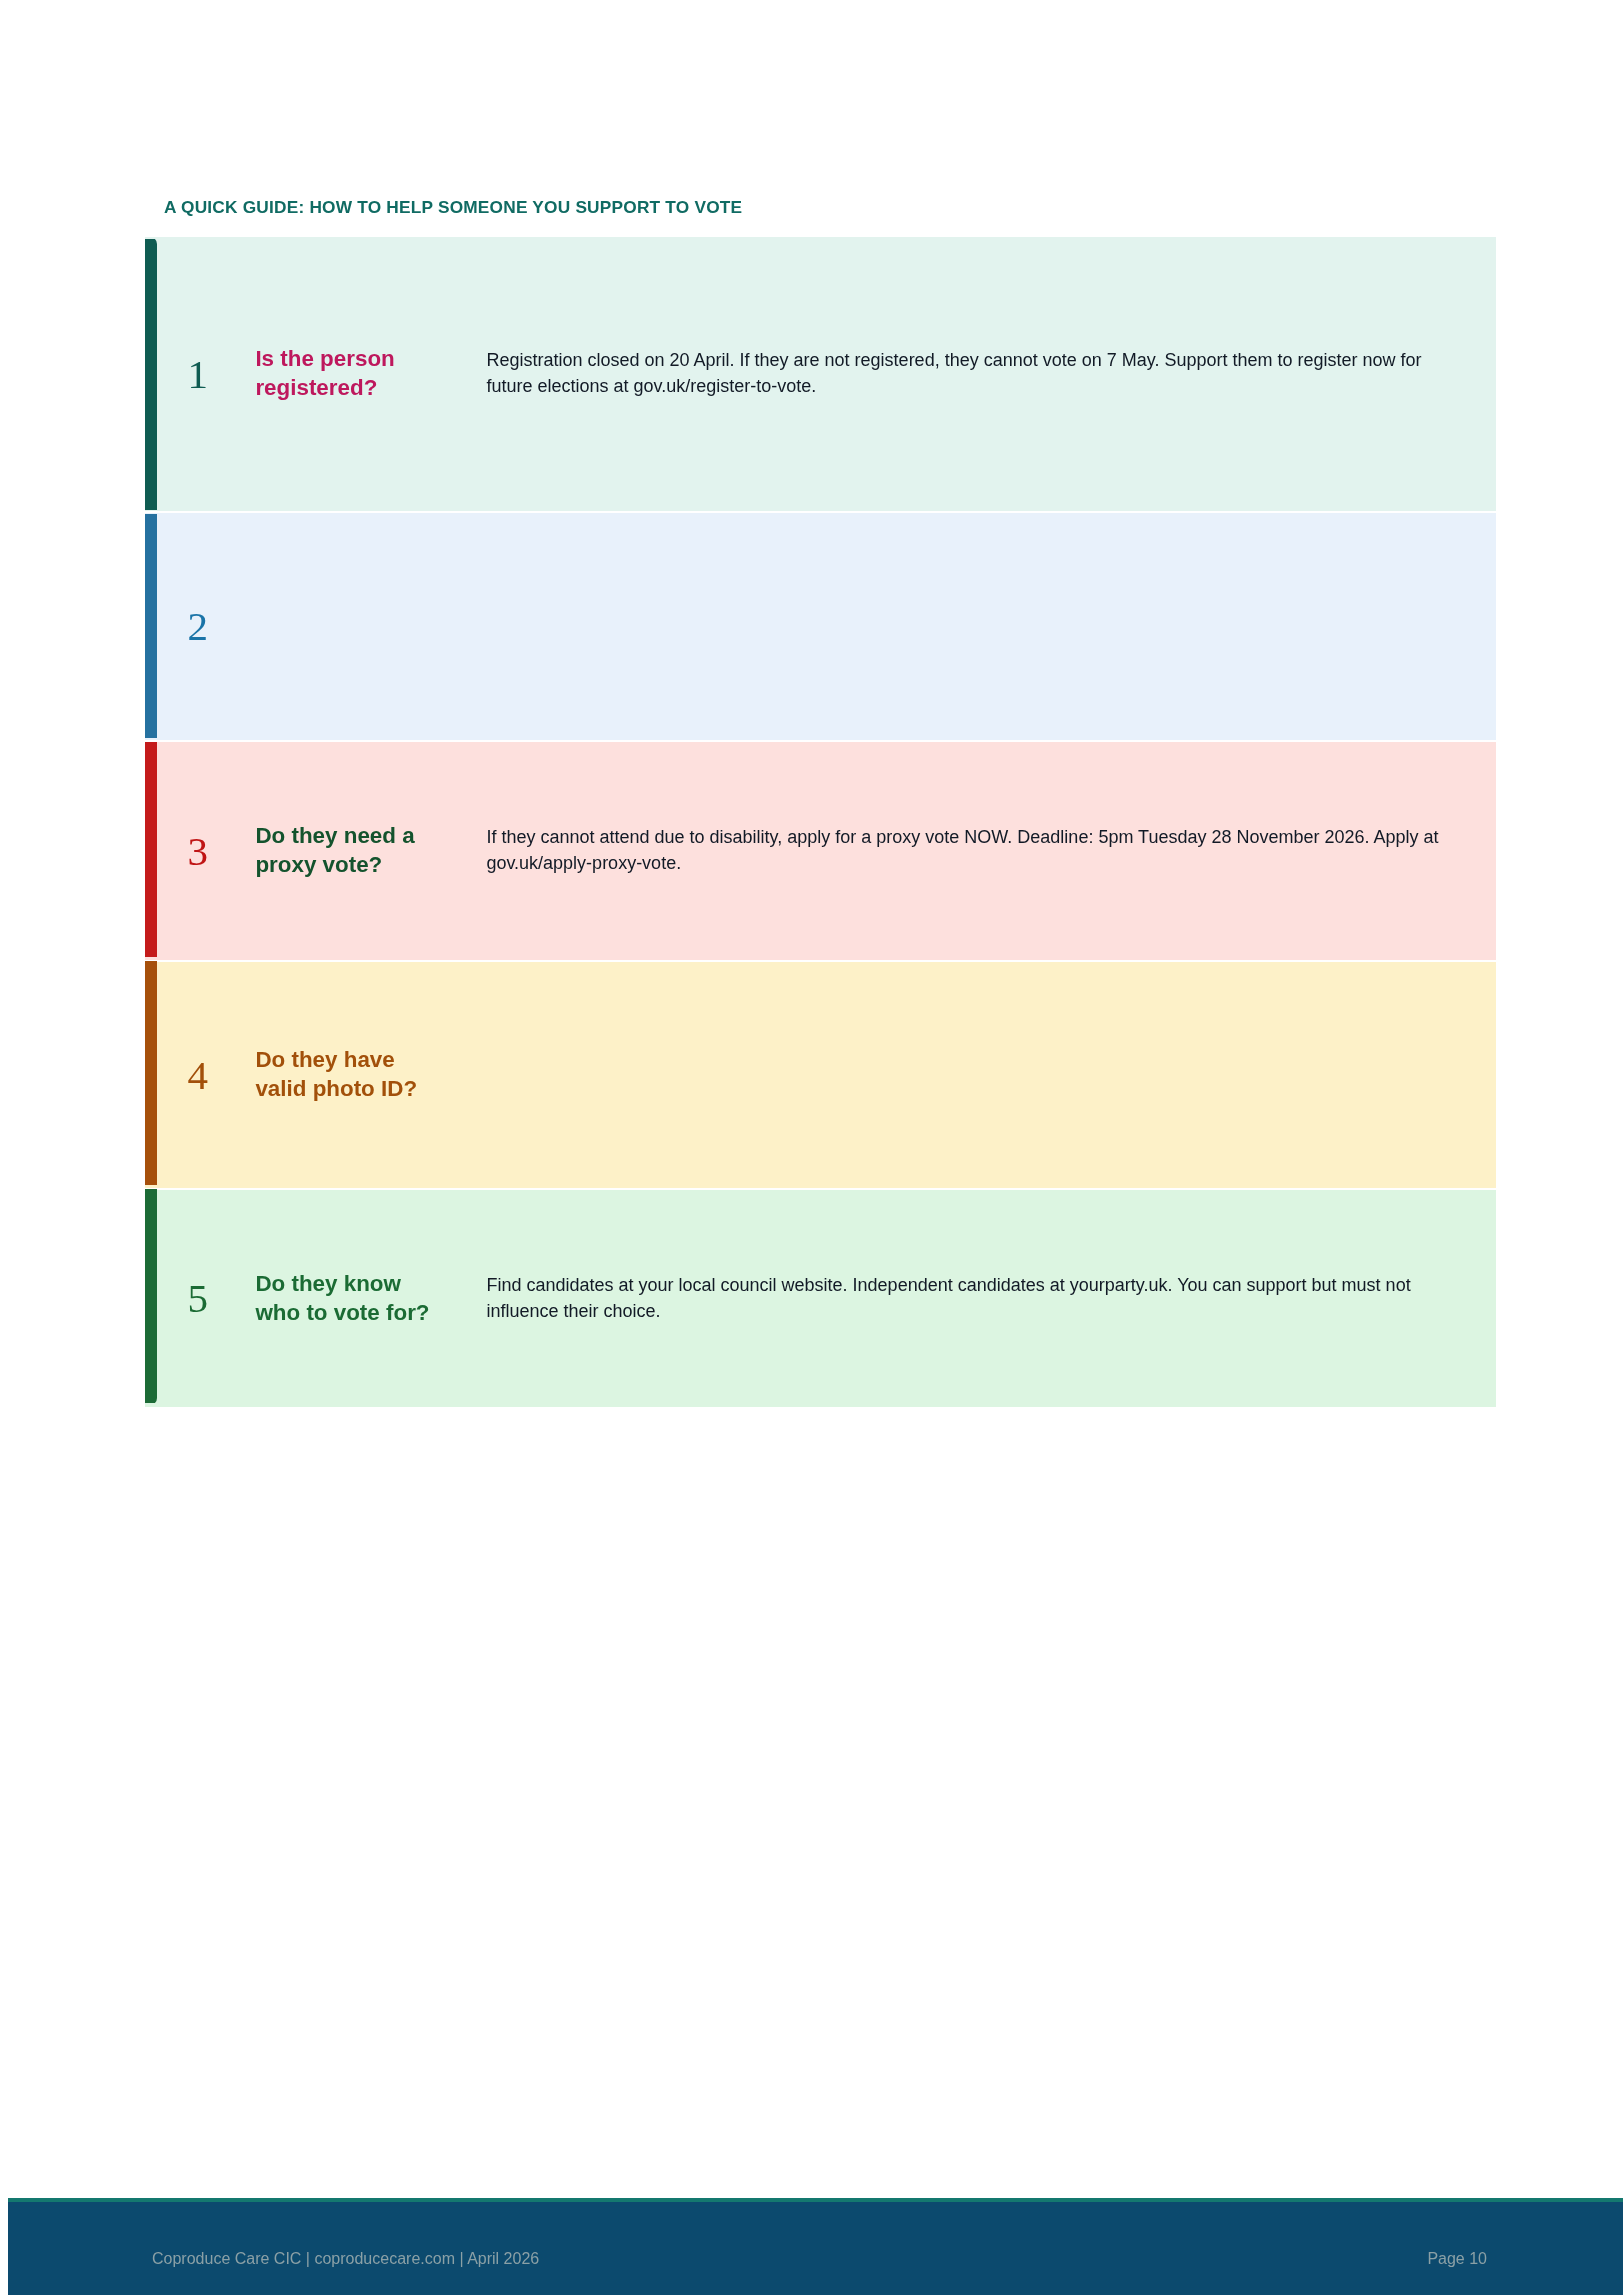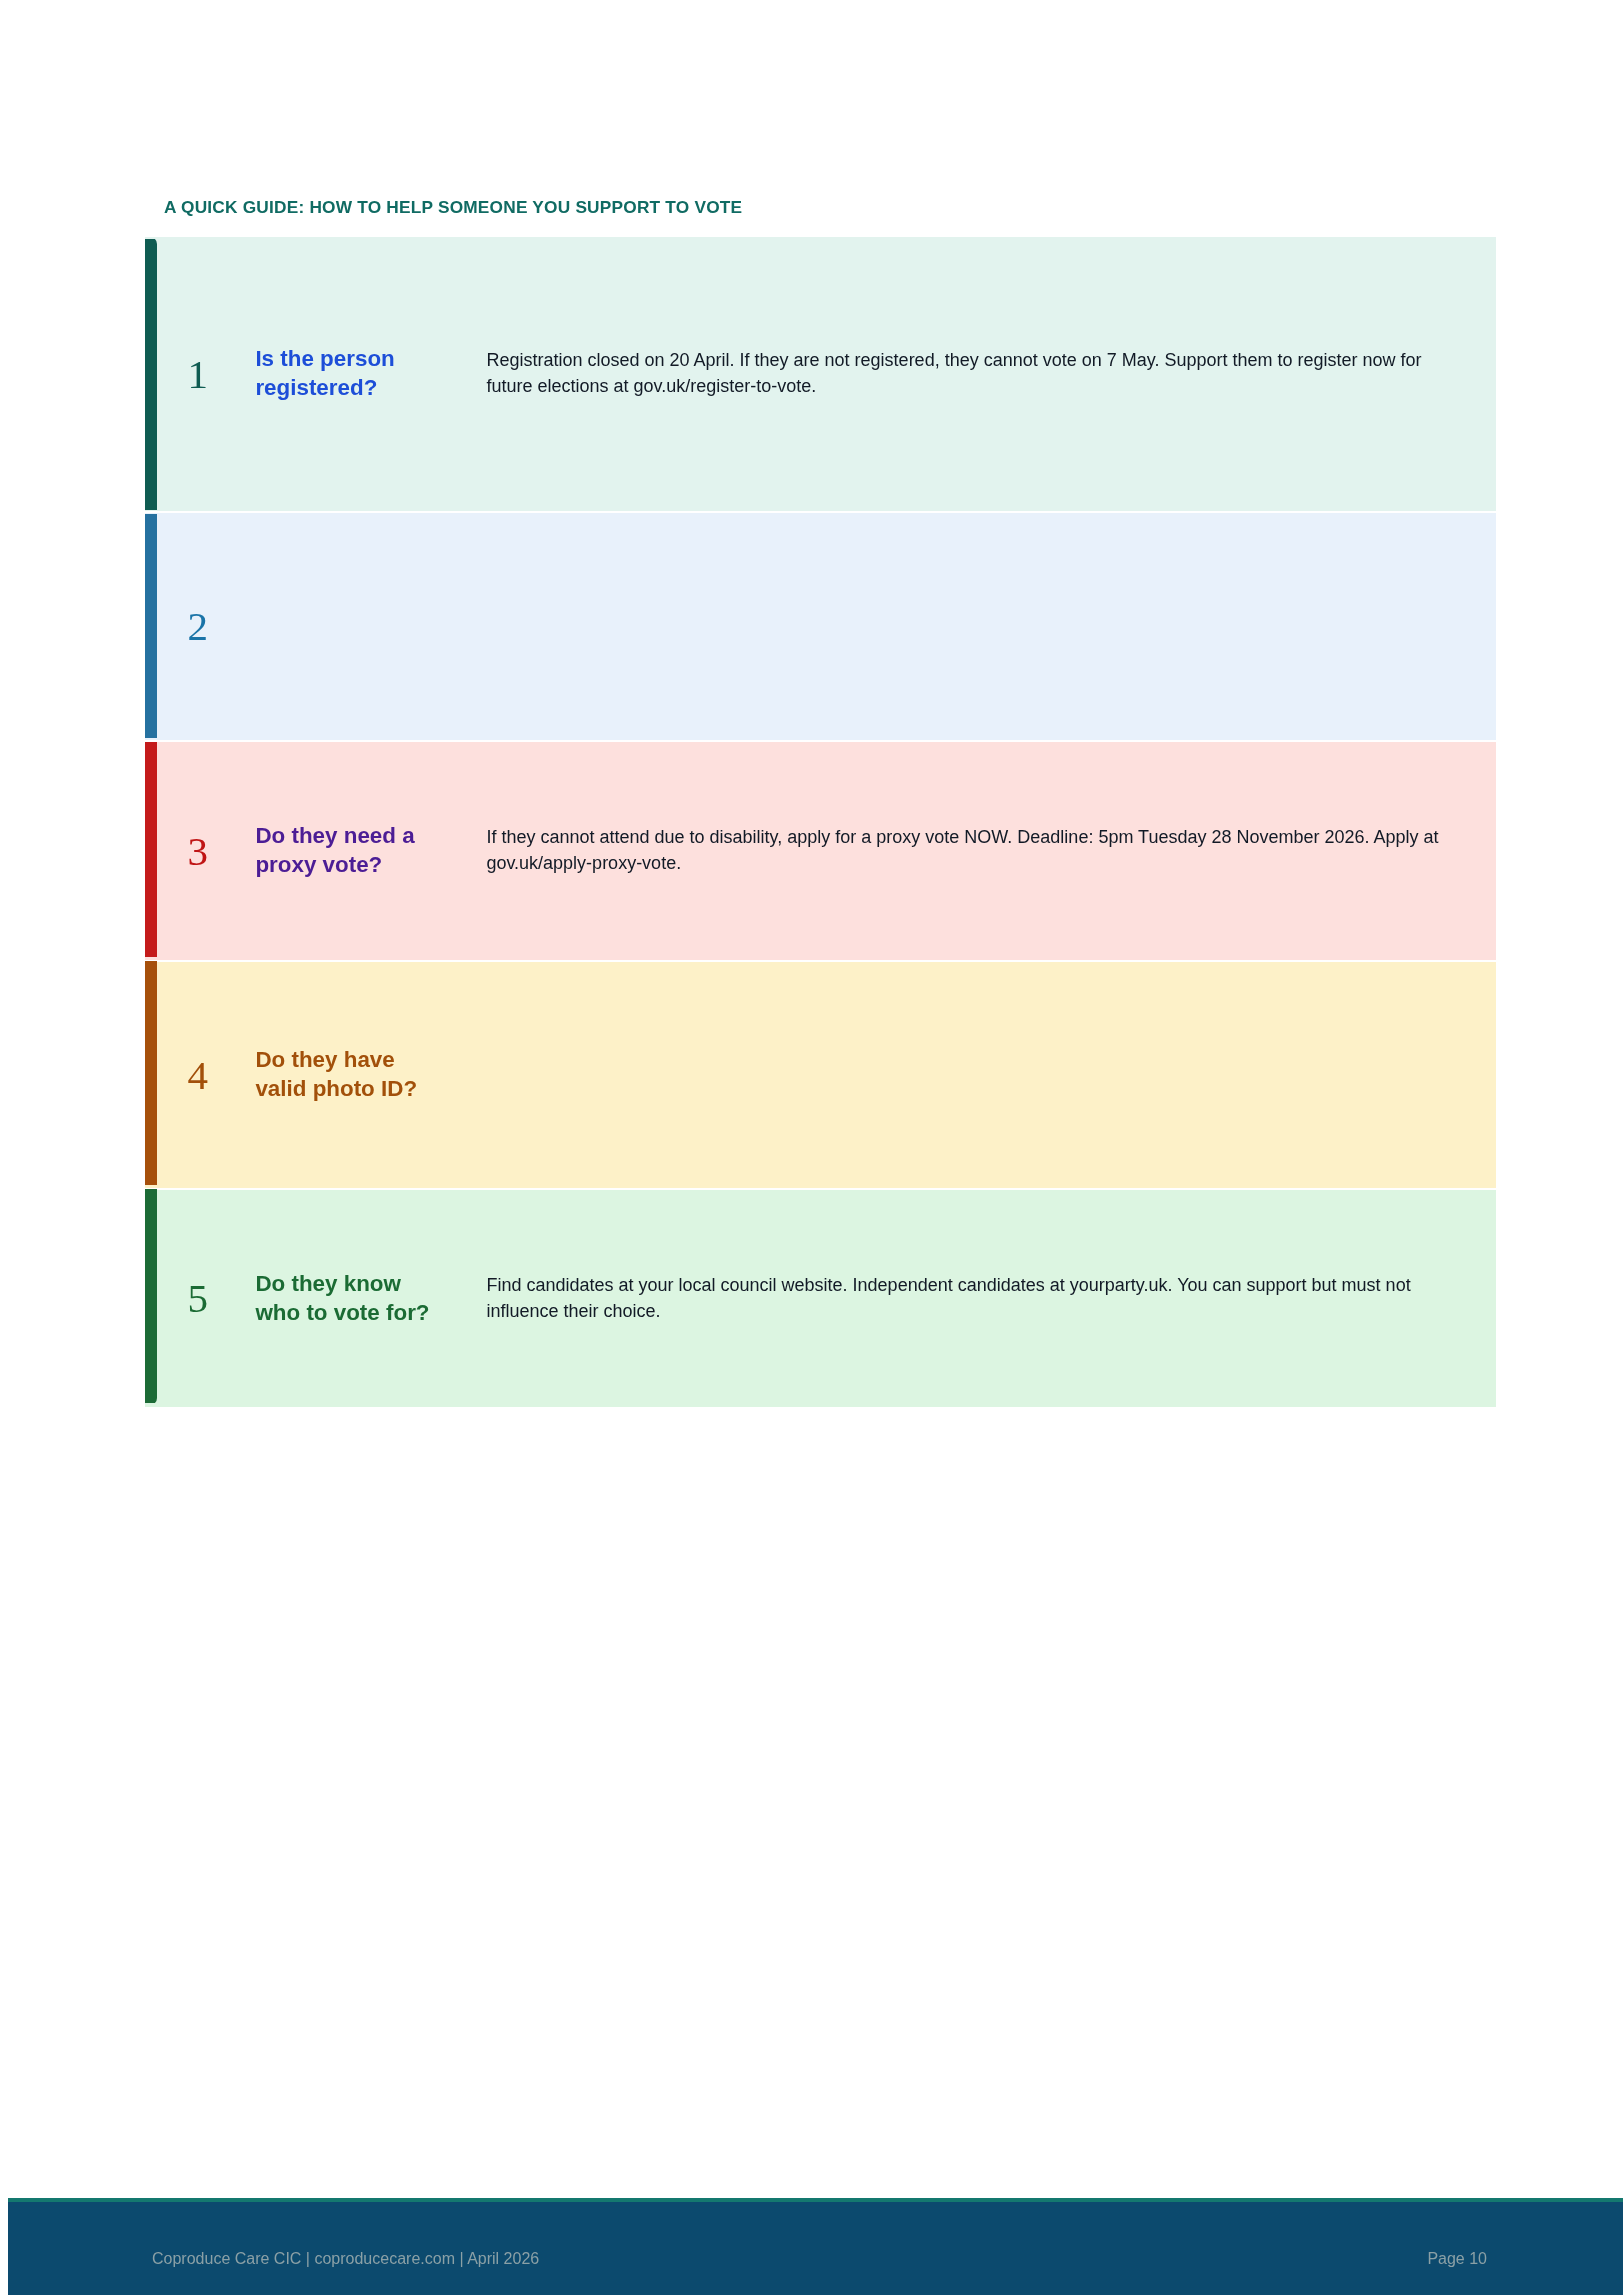--- a/index.html
+++ b/index.html
@@ -143,7 +143,7 @@
         <div class="guide-row" style="height: 274px; background: rgb(226, 243, 238);">
           <div class="row-inner">
             <div class="row-number" style="color: rgb(15, 92, 82);">1</div>
-            <div class="row-question" style="color: #1d4ed8;">Is the person registered?</div>
+            <div class="row-question" style="color: #be185d;">Is the person registered?</div>
             <div class="row-detail">Registration closed on 20 April. If they are not registered, they cannot vote on 7 May. Support them to register now for future elections at gov.uk/register-to-vote.</div>
           </div>
         </div>

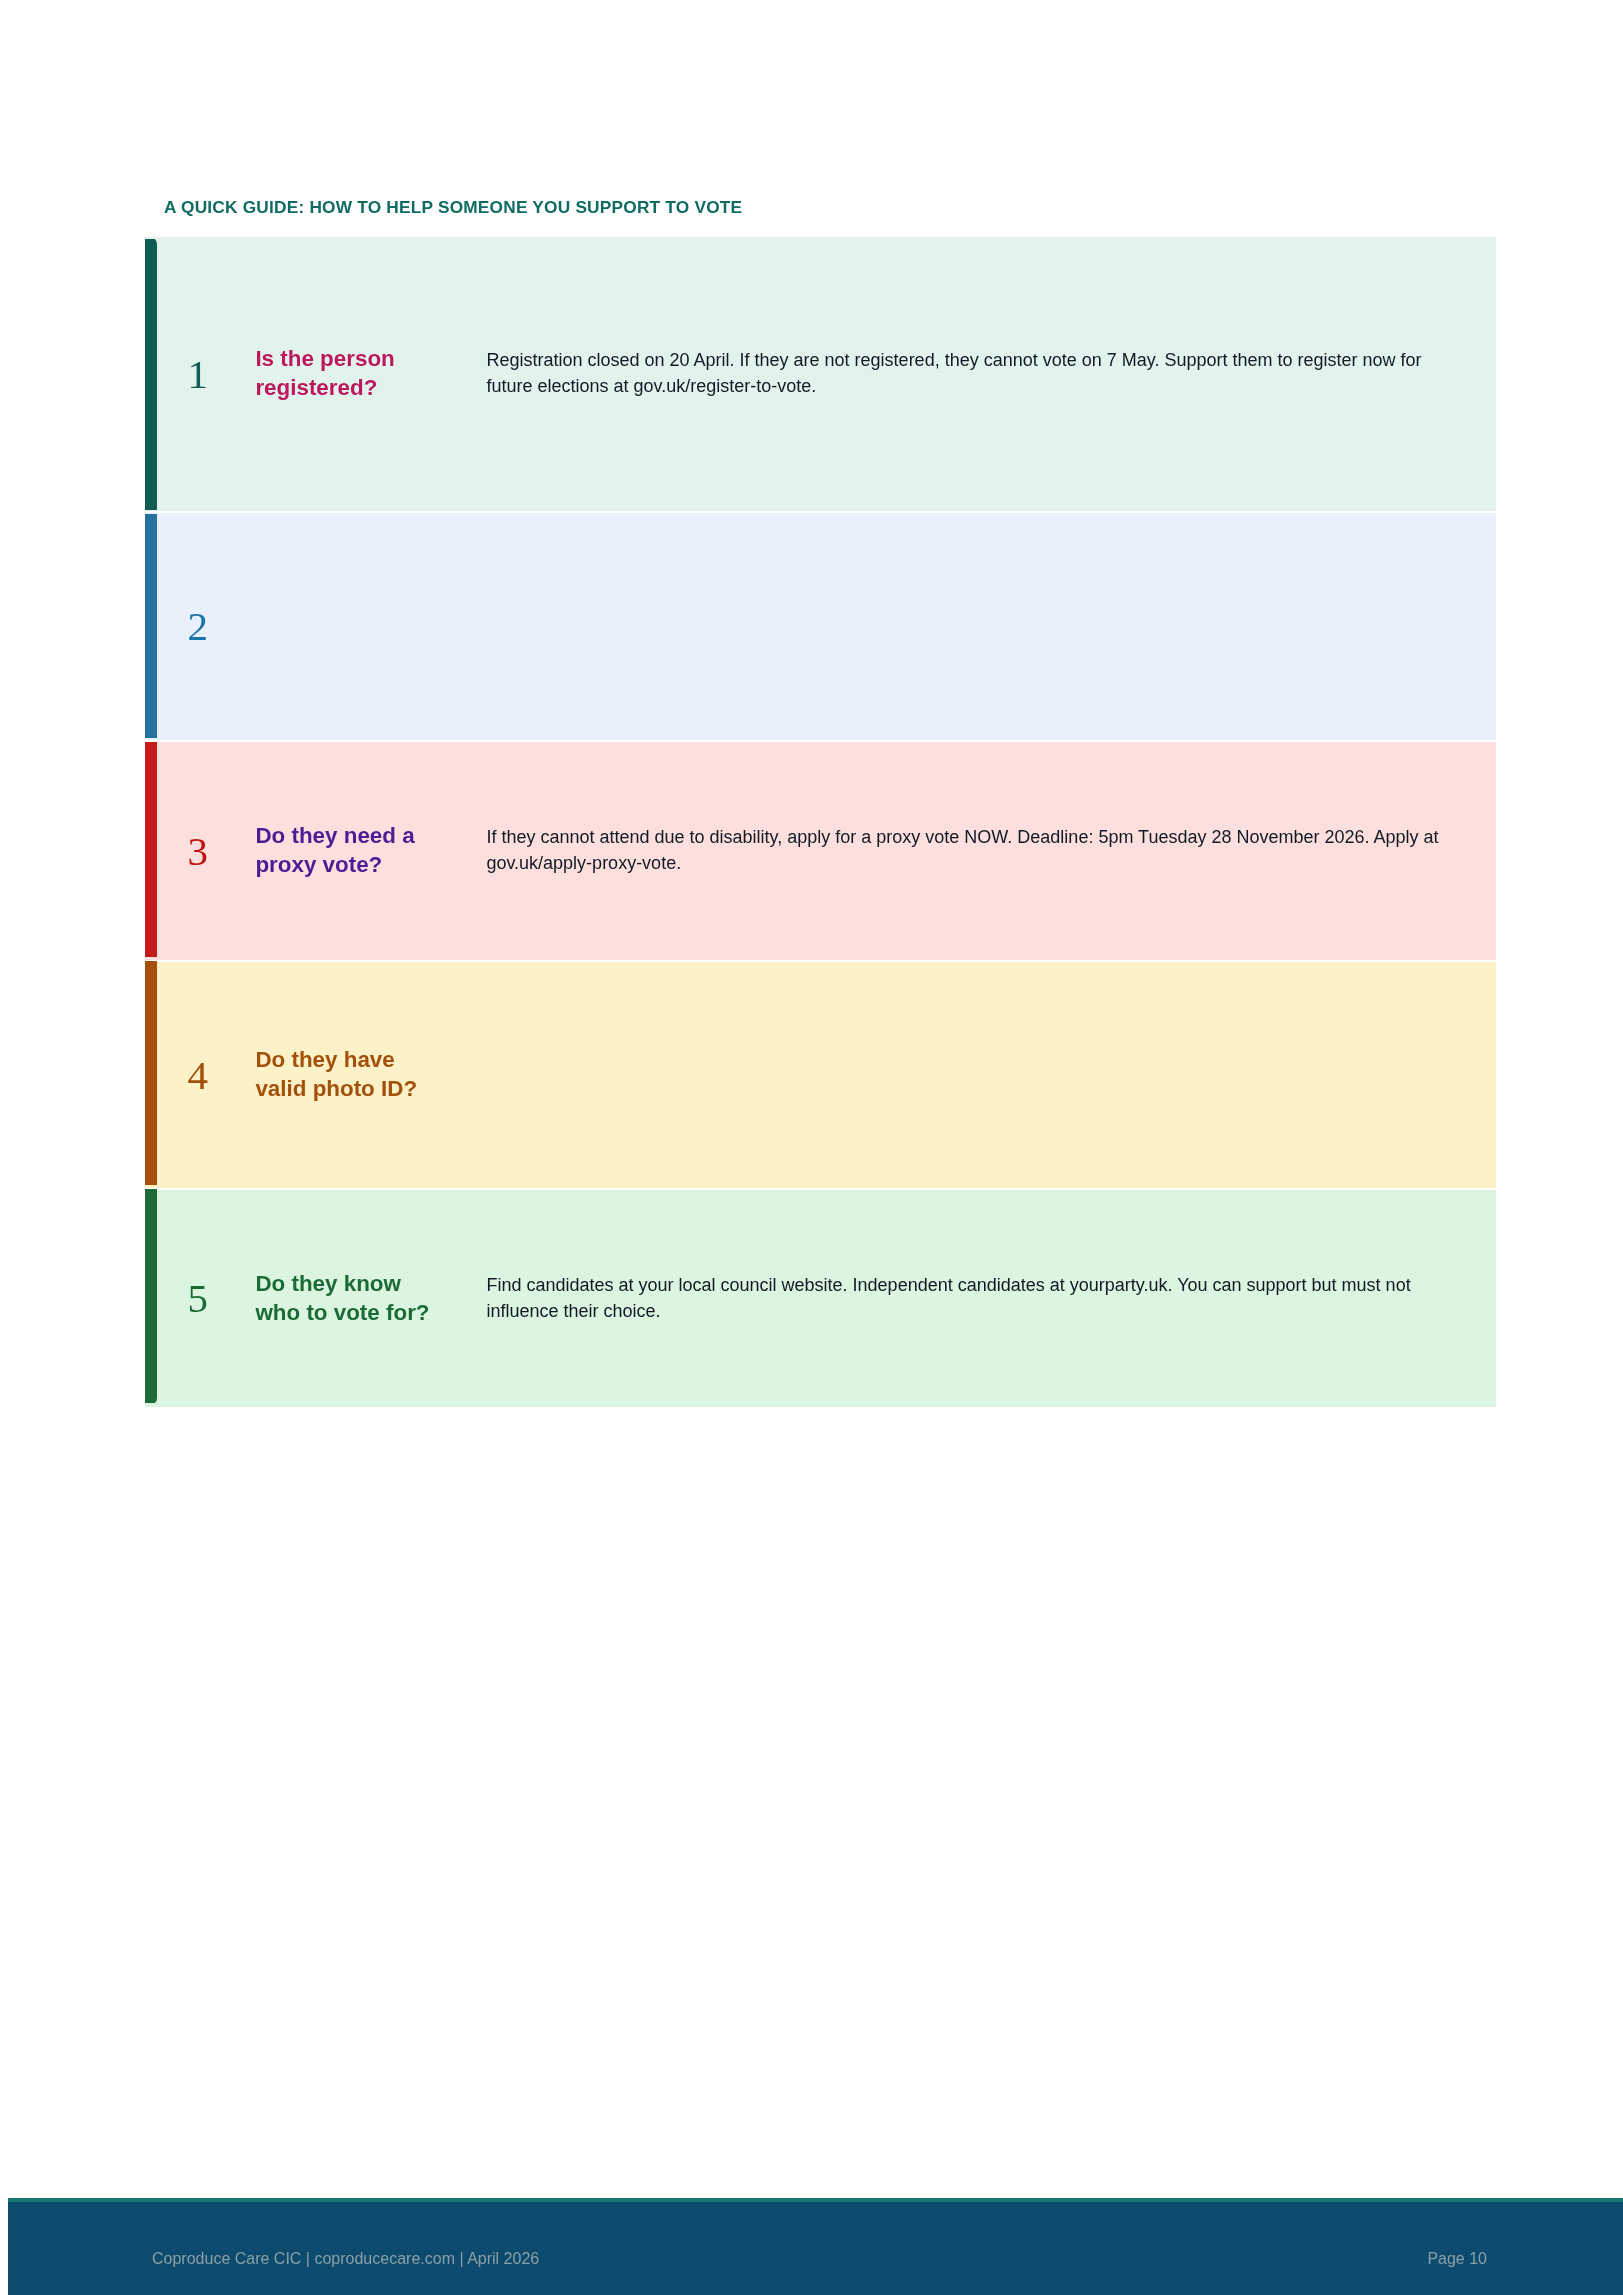--- a/index.html
+++ b/index.html
@@ -155,7 +155,7 @@
         <div class="guide-row" style="height: 218px; background: rgb(253, 224, 221);">
           <div class="row-inner">
             <div class="row-number" style="color: rgb(192, 21, 21);">3</div>
-            <div class="row-question" style="color: #4c1d95;">Do they need a proxy vote?</div>
+            <div class="row-question" style="color: #14532d;">Do they need a proxy vote?</div>
             <div class="row-detail">If they cannot attend due to disability, apply for a proxy vote NOW. Deadline: 5pm Tuesday 28 November 2026. Apply at gov.uk/apply-proxy-vote.</div>
           </div>
         </div>

